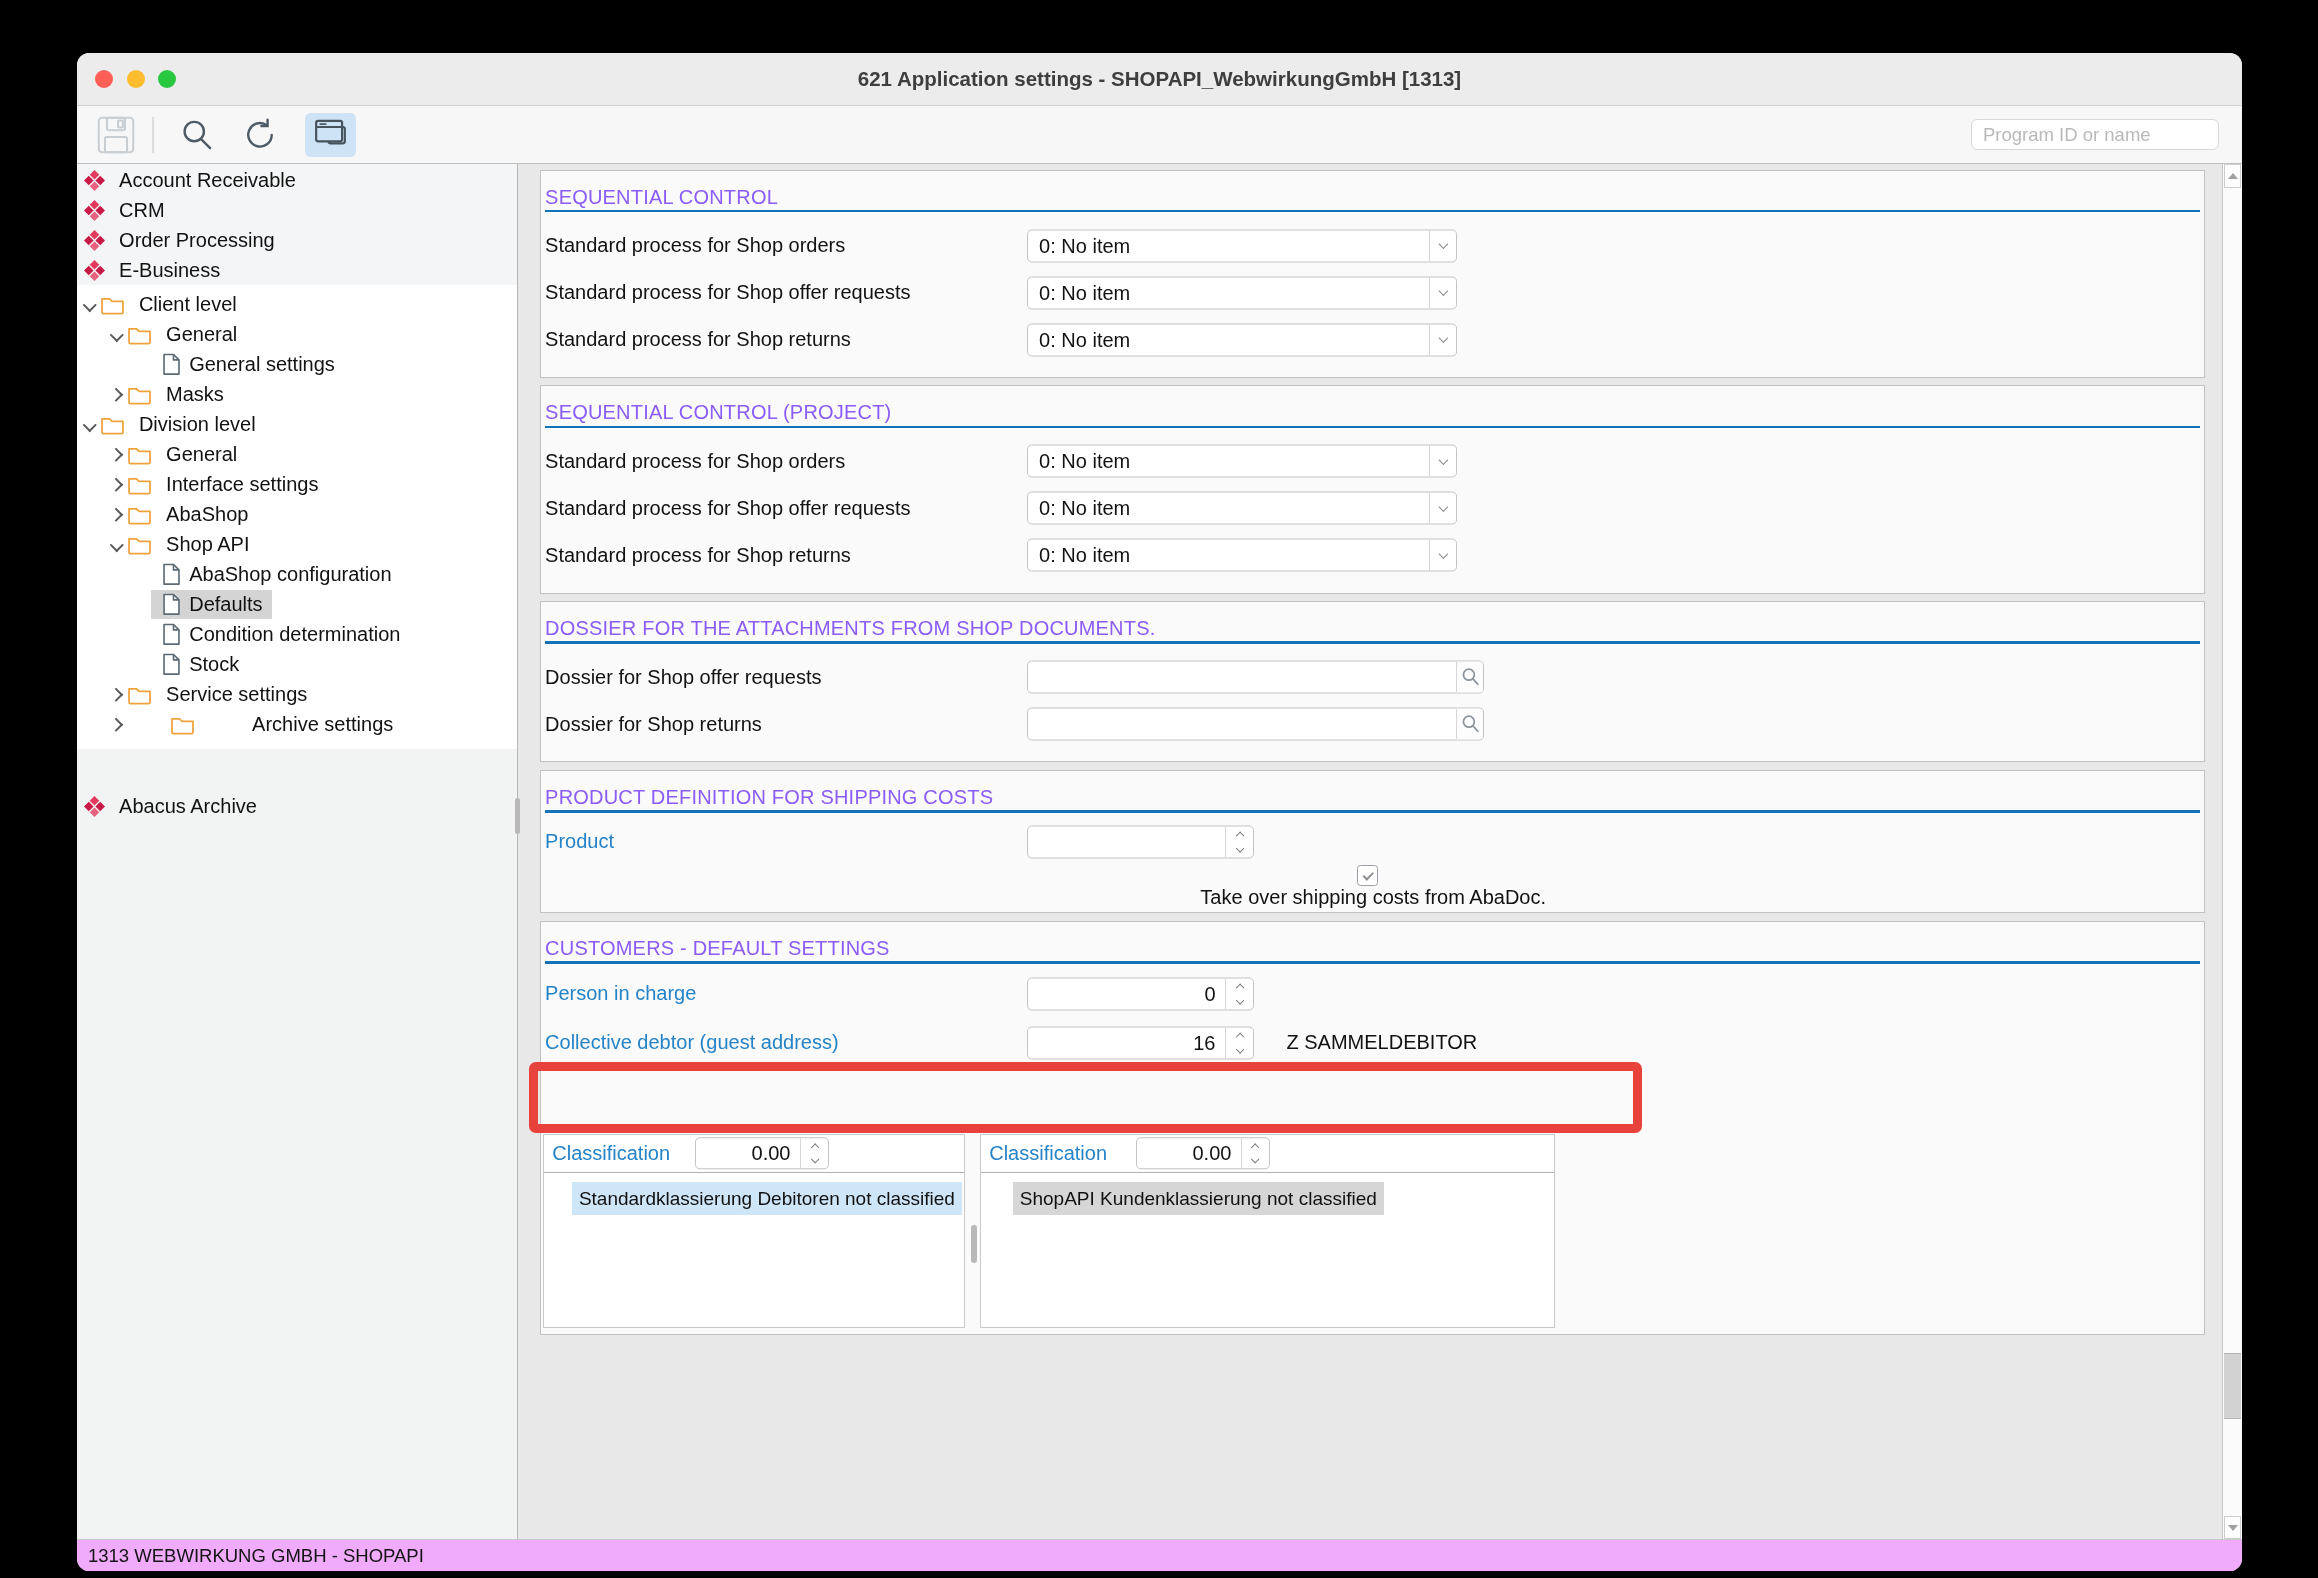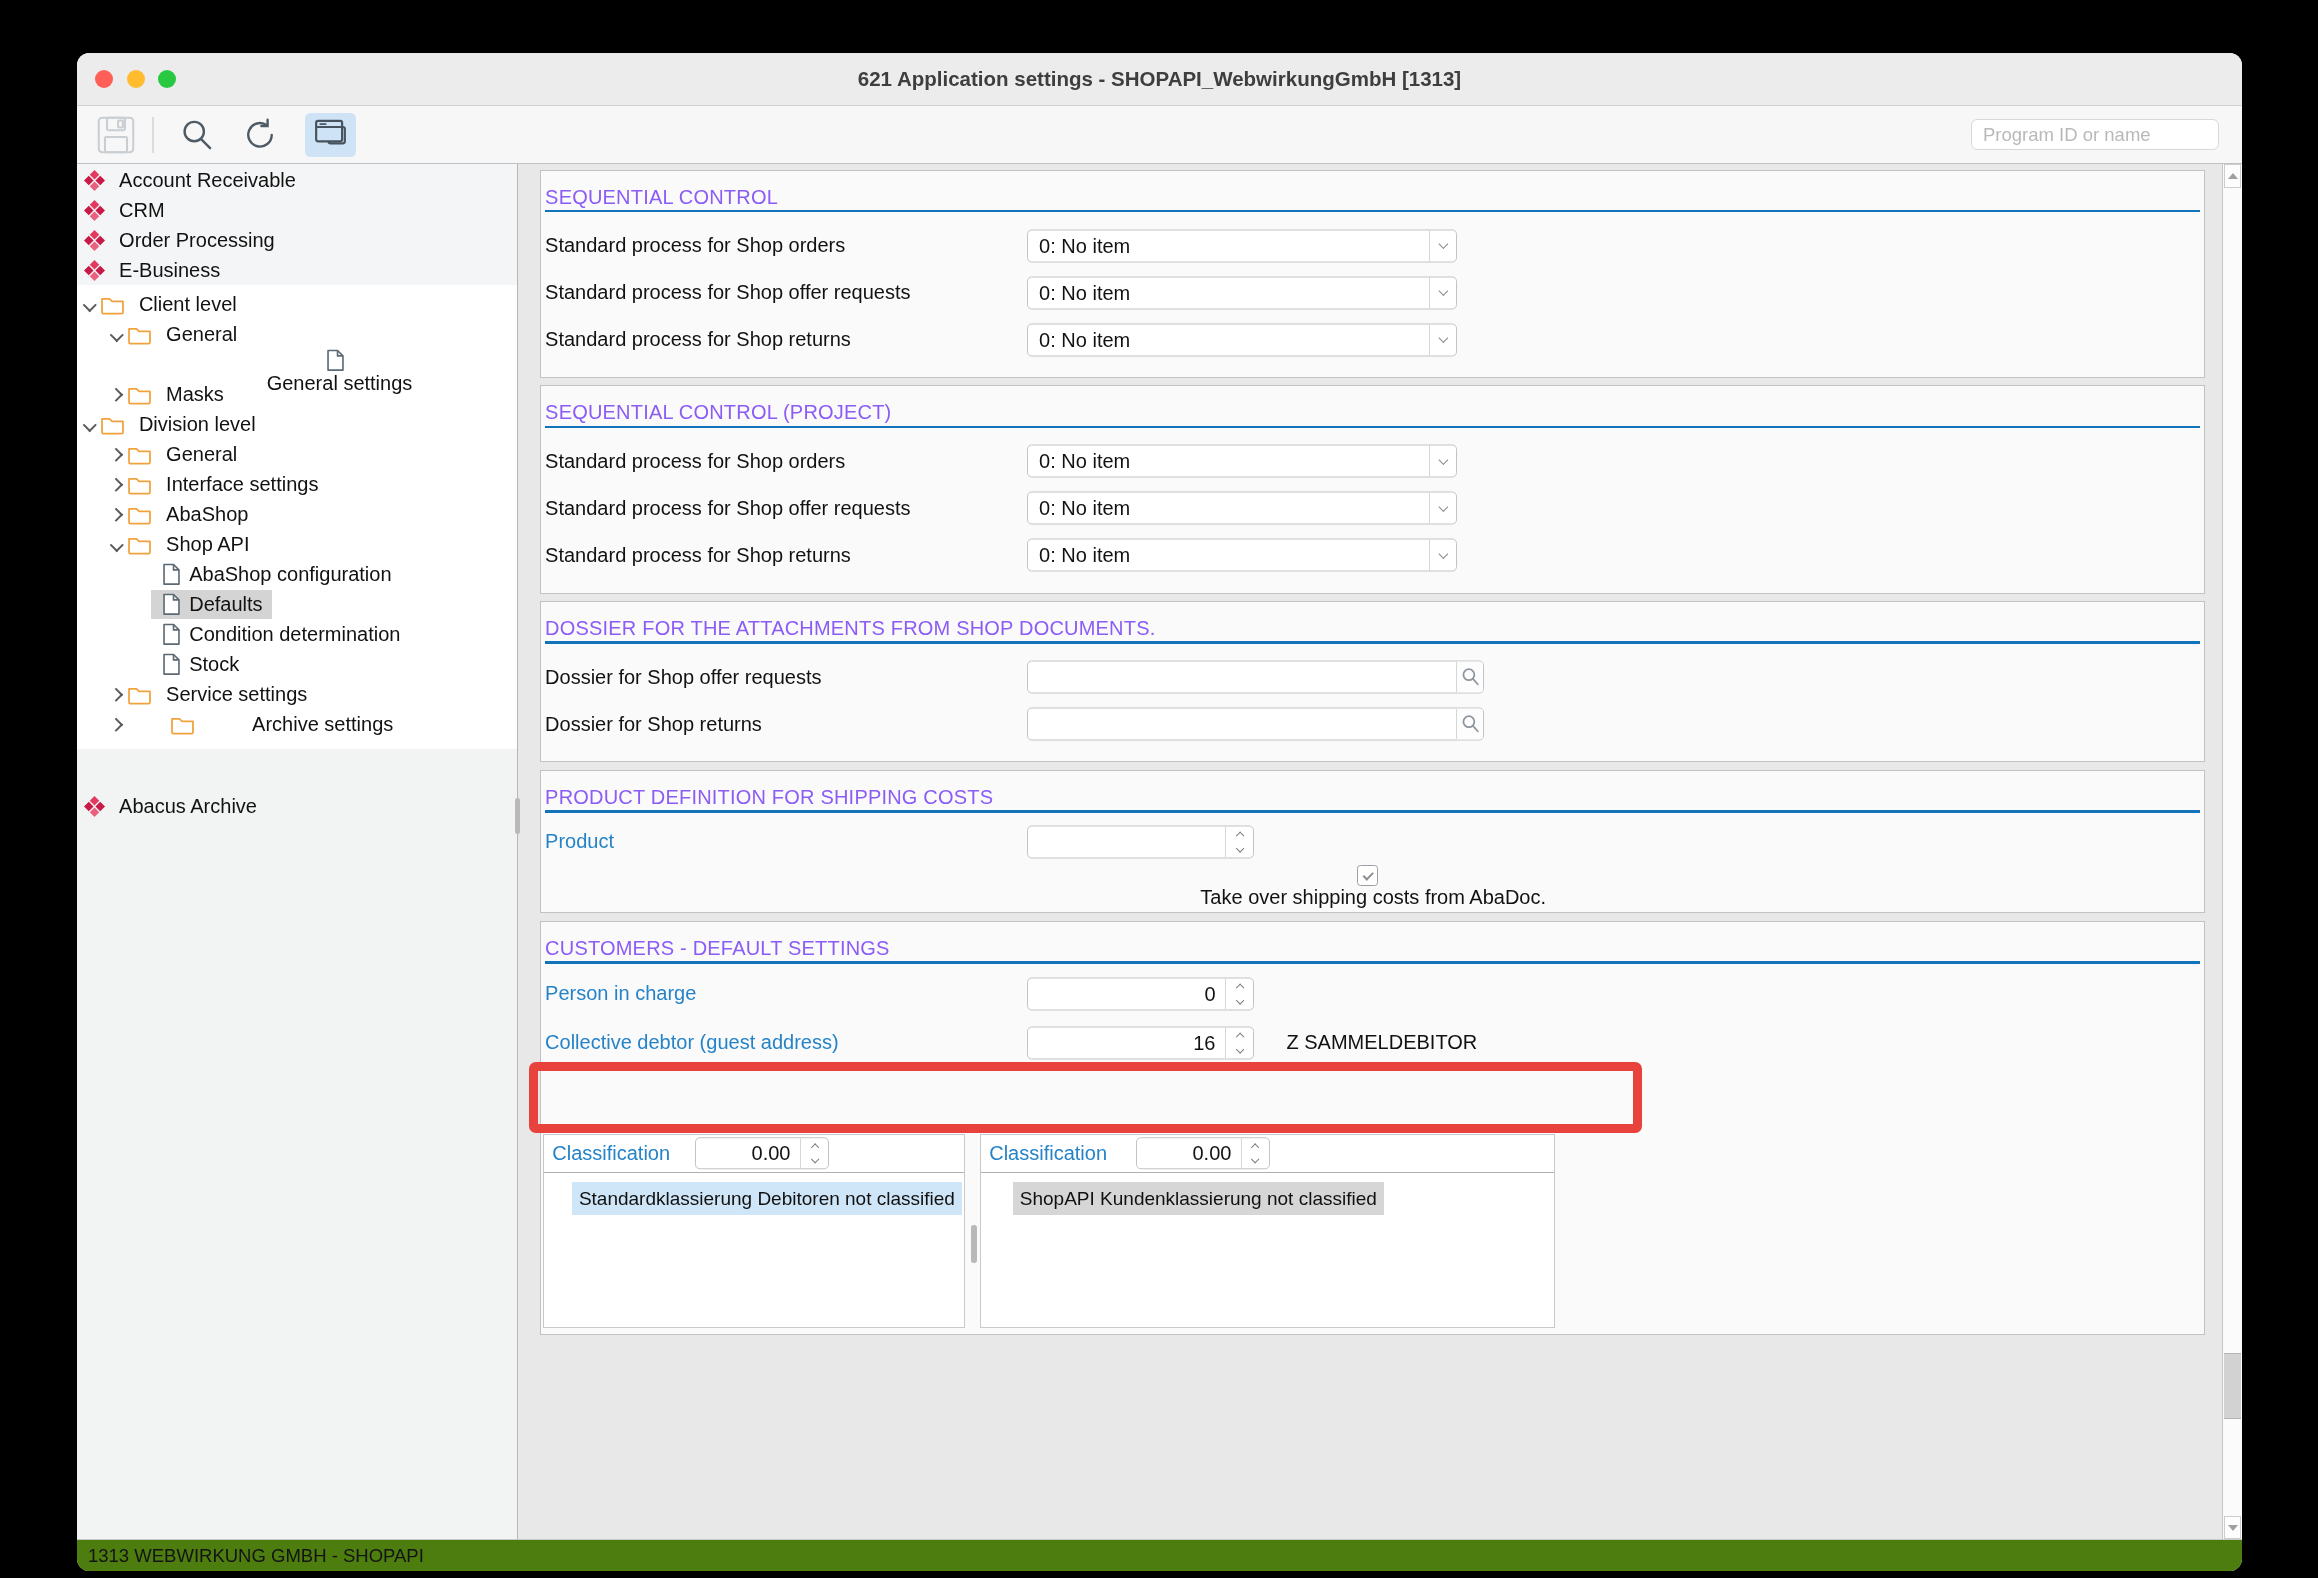--- a/index.html
+++ b/index.html
@@ -236,7 +236,7 @@
                 </span>
                 <span>General</span>
               </div>
-              <div class="trow" style="padding-left: 85px; flex-direction: column;">
+              <div class="trow" style="padding-left: 85px;">
                 <span class="tico" style="margin-right:8.2px">
                   <svg width="19" height="22.6" viewBox="0 0 28 33">
                     <path d="M3 2 h14 l8 8 v21 h-22 z" fill="#ffffff" stroke="#5d6a74" stroke-width="2.4" stroke-linejoin="round"></path>

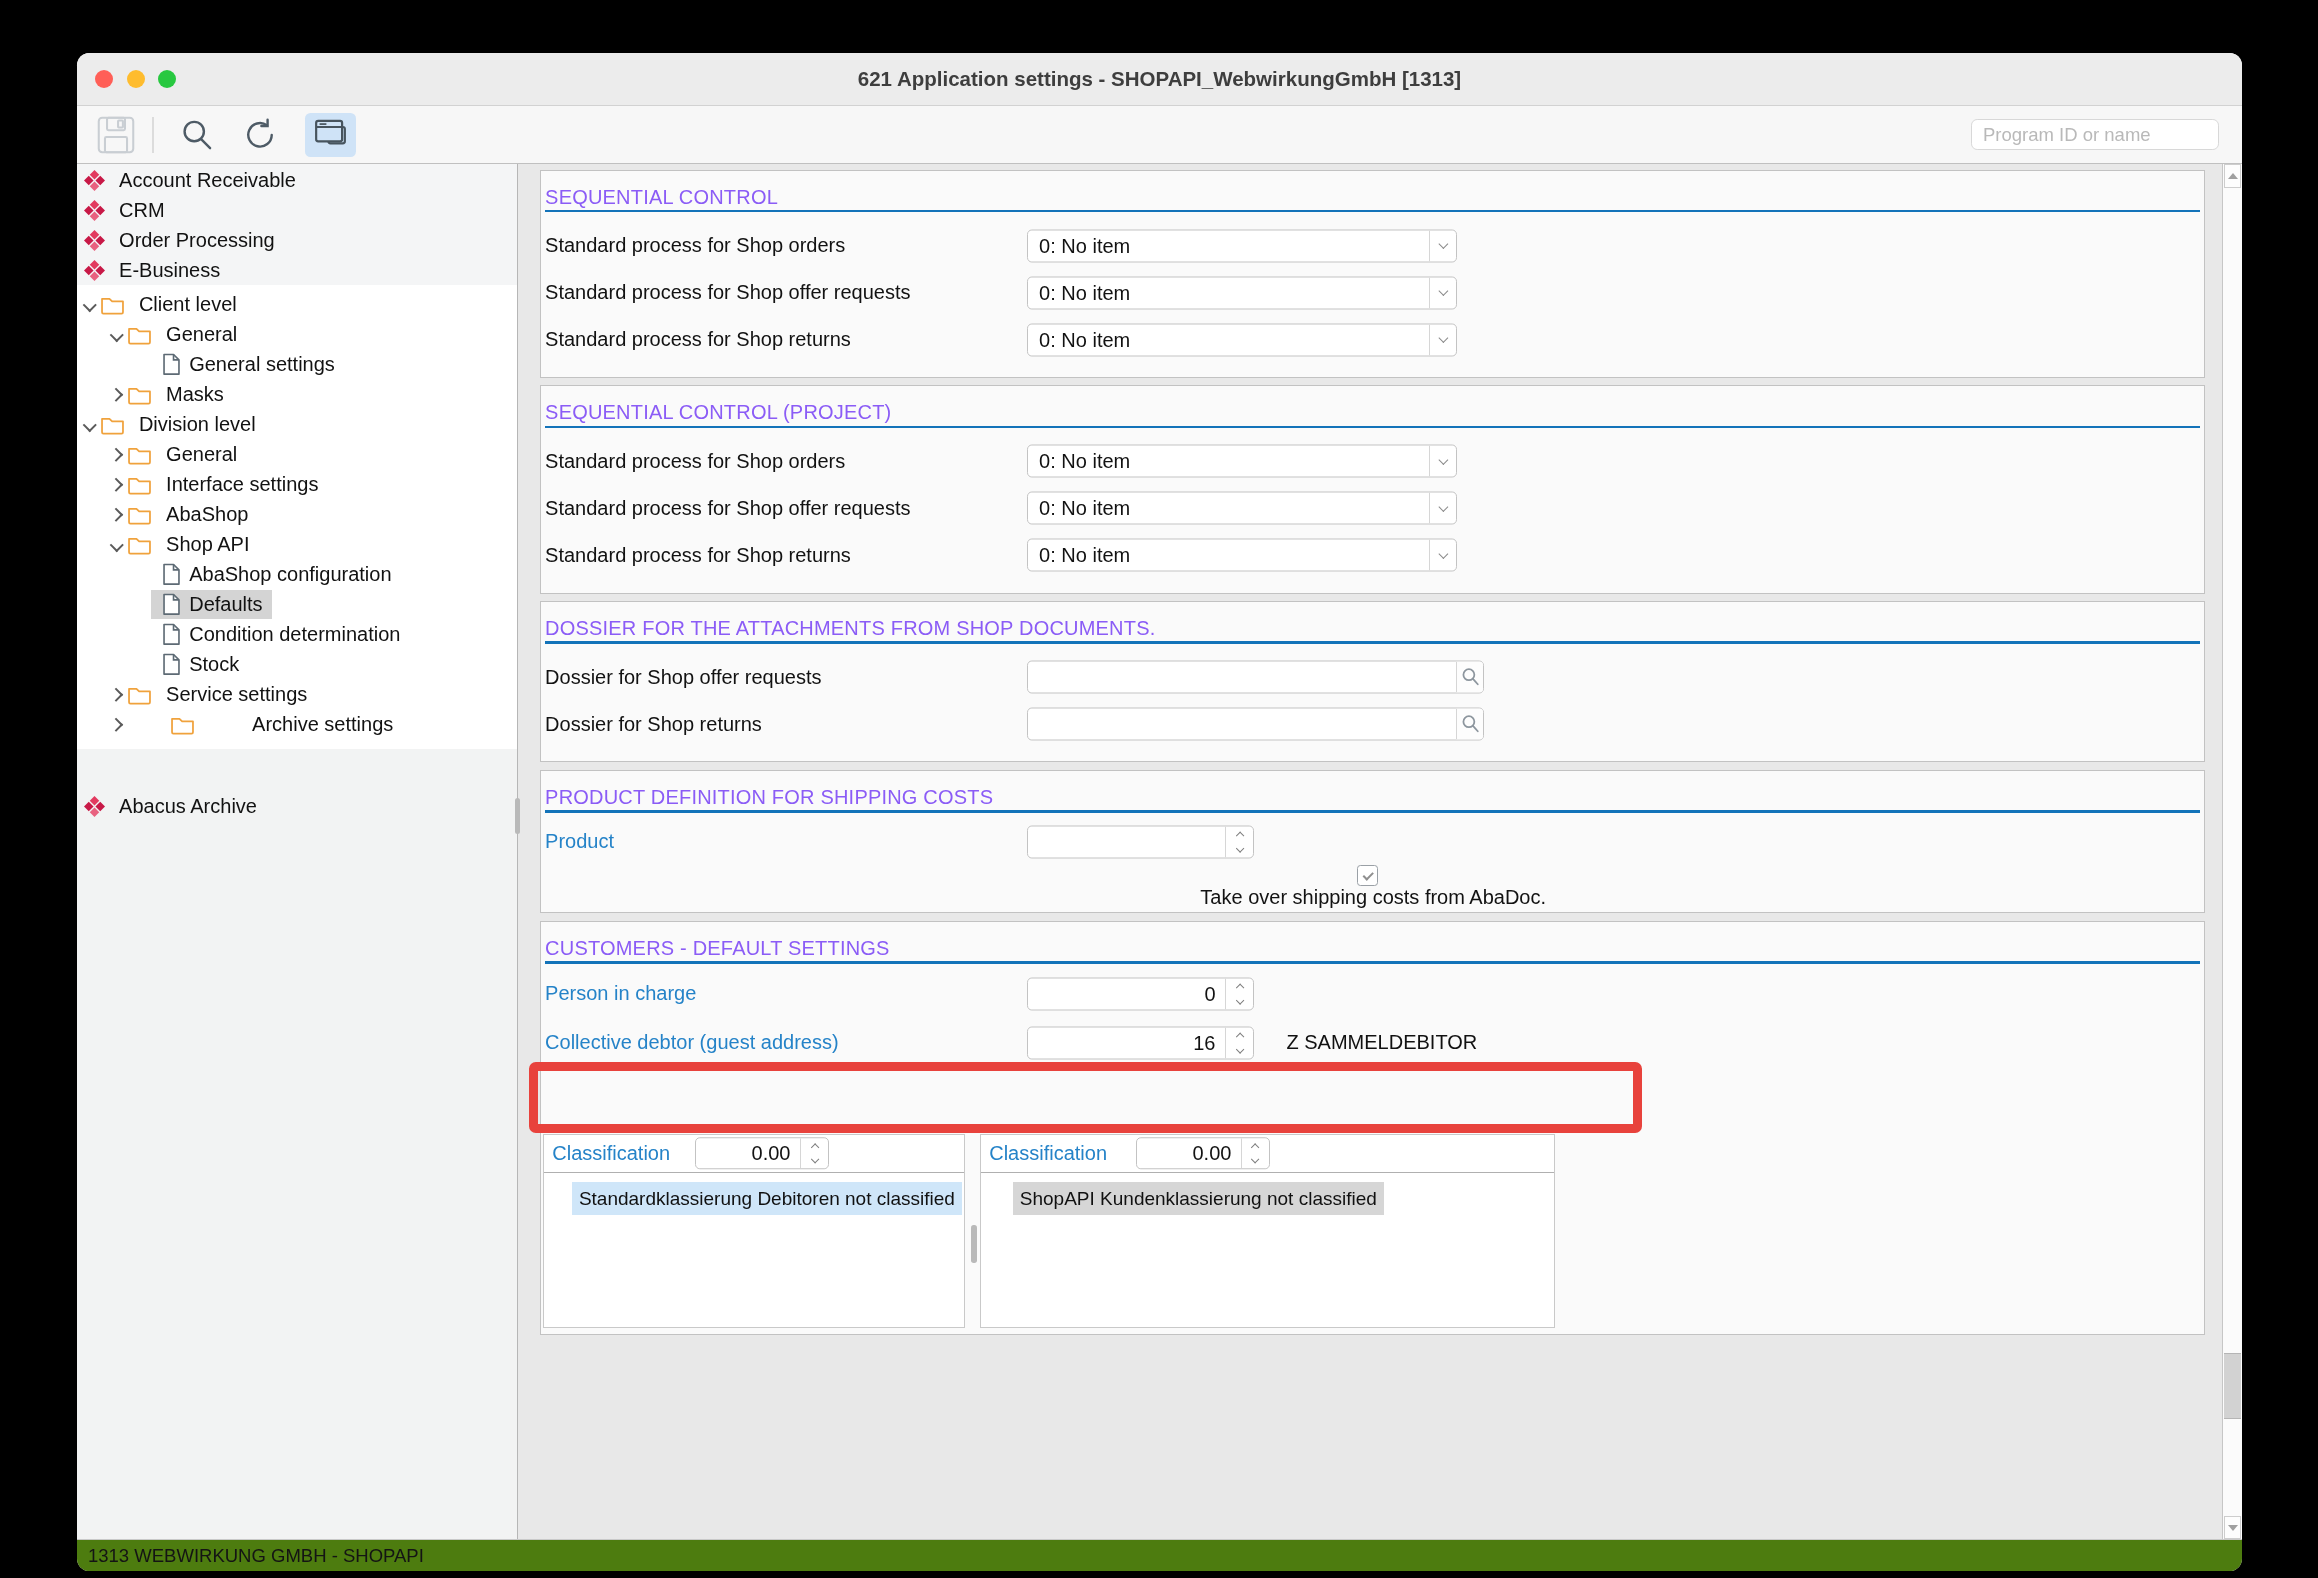--- a/index.html
+++ b/index.html
@@ -107,7 +107,7 @@
   .tri-dn{width:0;height:0;border-left:5.5px solid transparent;border-right:5.5px solid transparent;border-top:6.2px solid #a0a0a0;}
   .sthumb{position:absolute;left:1.4px;right:0.7px;top:1189px;height:66px;background:#d2d2d2;border-top:1.4px solid #b5b5b5;border-bottom:1.4px solid #b5b5b5;}
   
-  .statusbar{height:32px;flex:none;background:#4d7c0f;border-top:1.4px solid #c9c9c9;
+  .statusbar{height:32px;flex:none;background:#f0abfc;border-top:1.4px solid #c9c9c9;
              display:flex;align-items:center;padding-left:11px;font-size:18.5px;color:#141414;}
 </style>
 </head>

